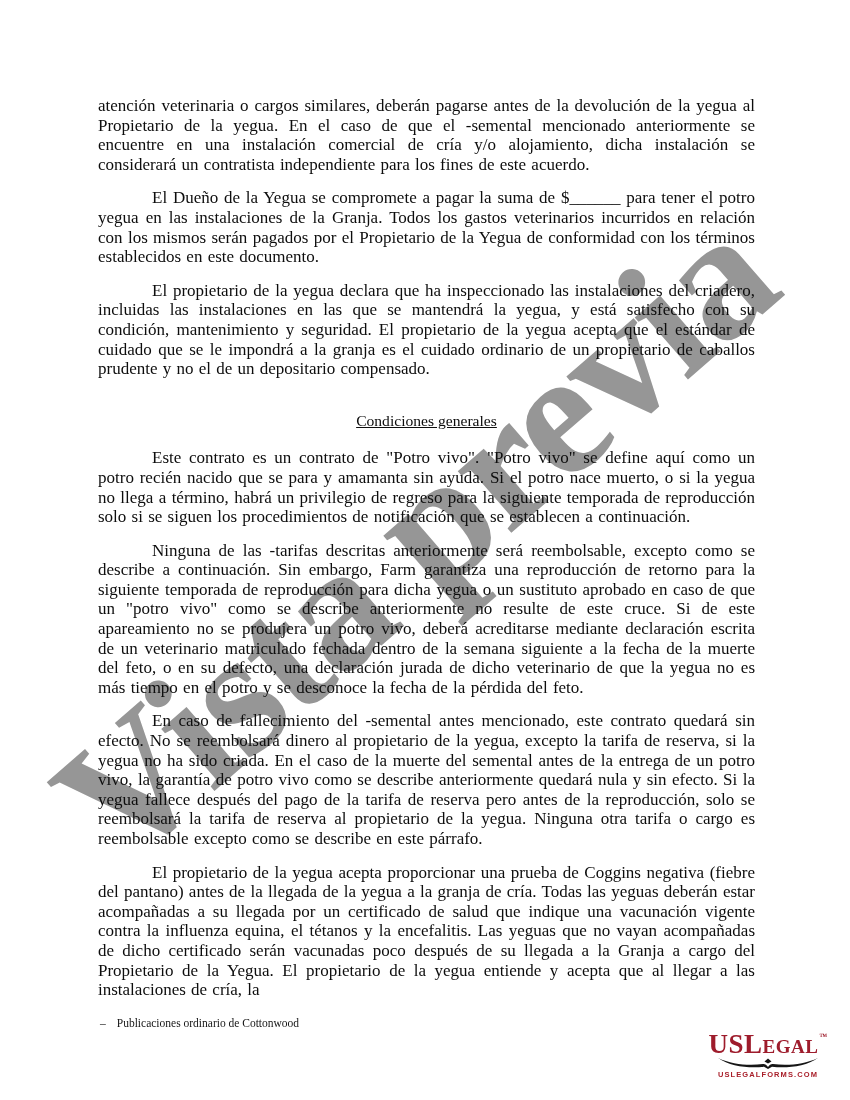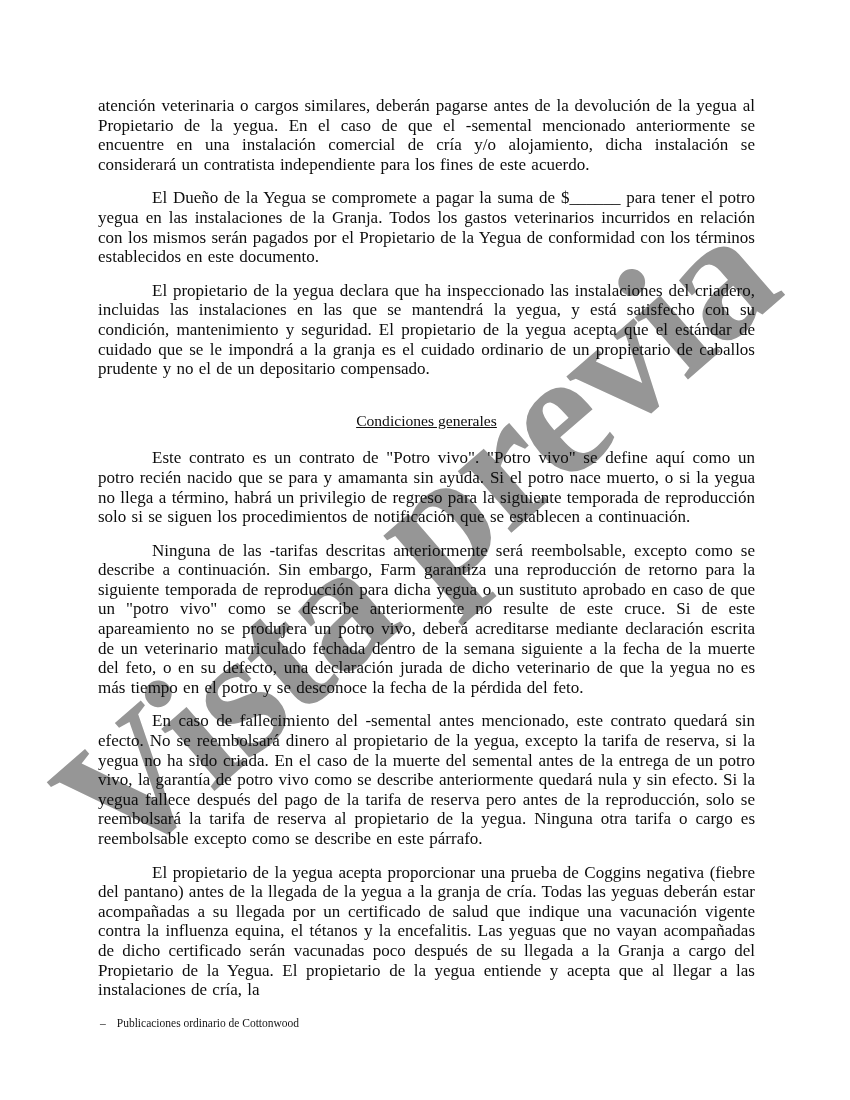--- a/index.html
+++ b/index.html
@@ -117,6 +117,19 @@
     <span class="dash">–</span><span>Publicaciones ordinario de Cottonwood</span>
   </div>
 
+  <div class="logo">
+    <div class="logo-brand">
+      <span>USLegal</span><span class="tm">™</span>
+    </div>
+    <svg class="wings" width="104" height="12" viewBox="0 0 104 12" aria-hidden="true">
+      <path d="M2 1 C 16 7.5, 33 9, 47 7 C 49 6.8, 50.6 8, 52 10
+               C 53.4 8, 55 6.8, 57 7 C 71 9, 88 7.5, 102 1
+               C 90 9.5, 71 11.5, 56 9.8 L 52 12 L 48 9.8
+               C 33 11.5, 14 9.5, 2 1 Z" fill="#161616"></path>
+      <path d="M48.5 4.5 L52 1.5 L55.5 4.5 L52 6.5 Z" fill="#161616"></path>
+    </svg>
+    <div class="logo-site">USLEGALFORMS.COM</div>
+  </div>
 
 </div>
 

